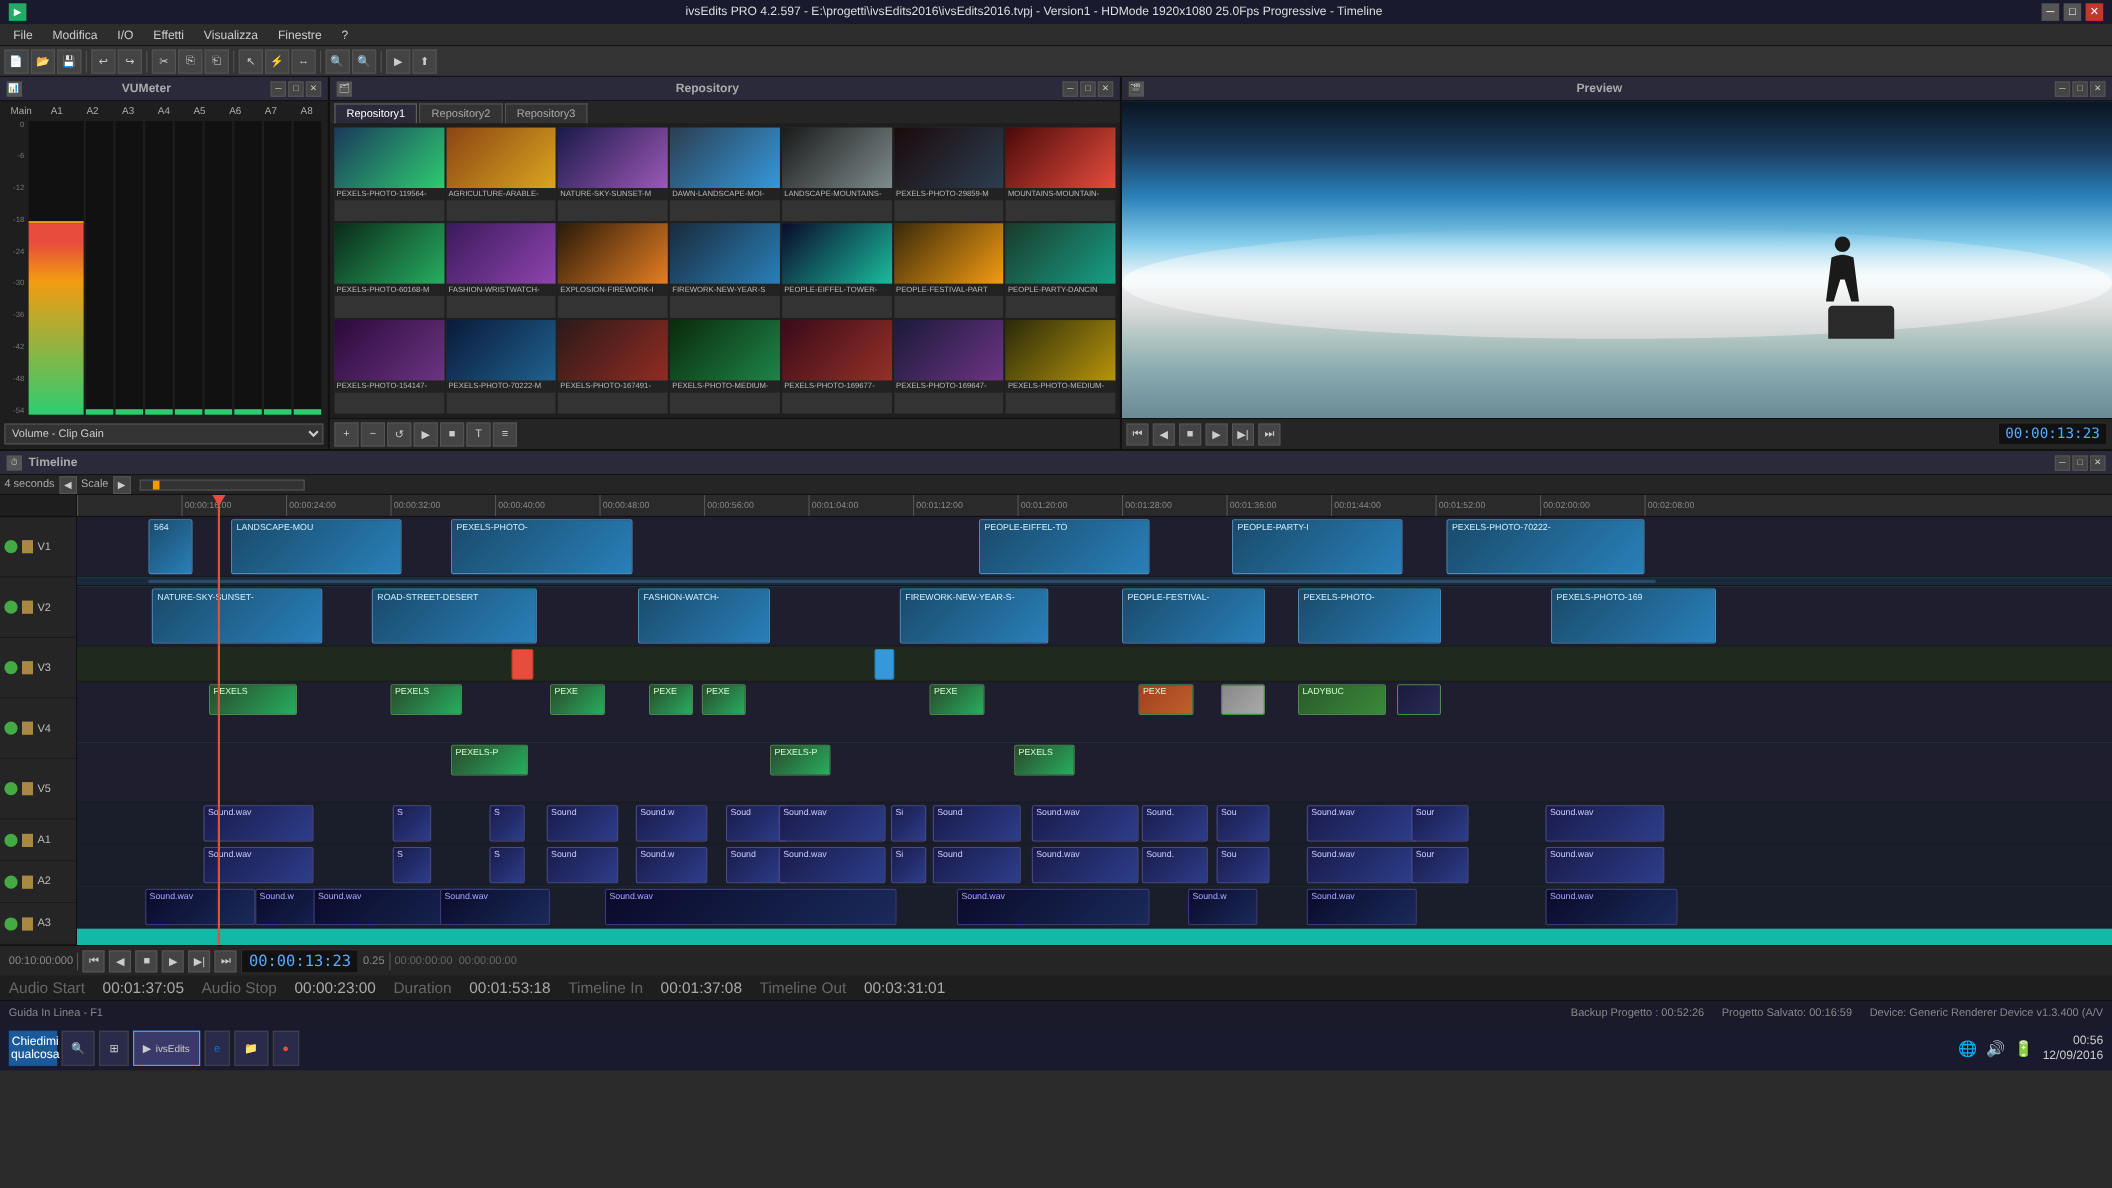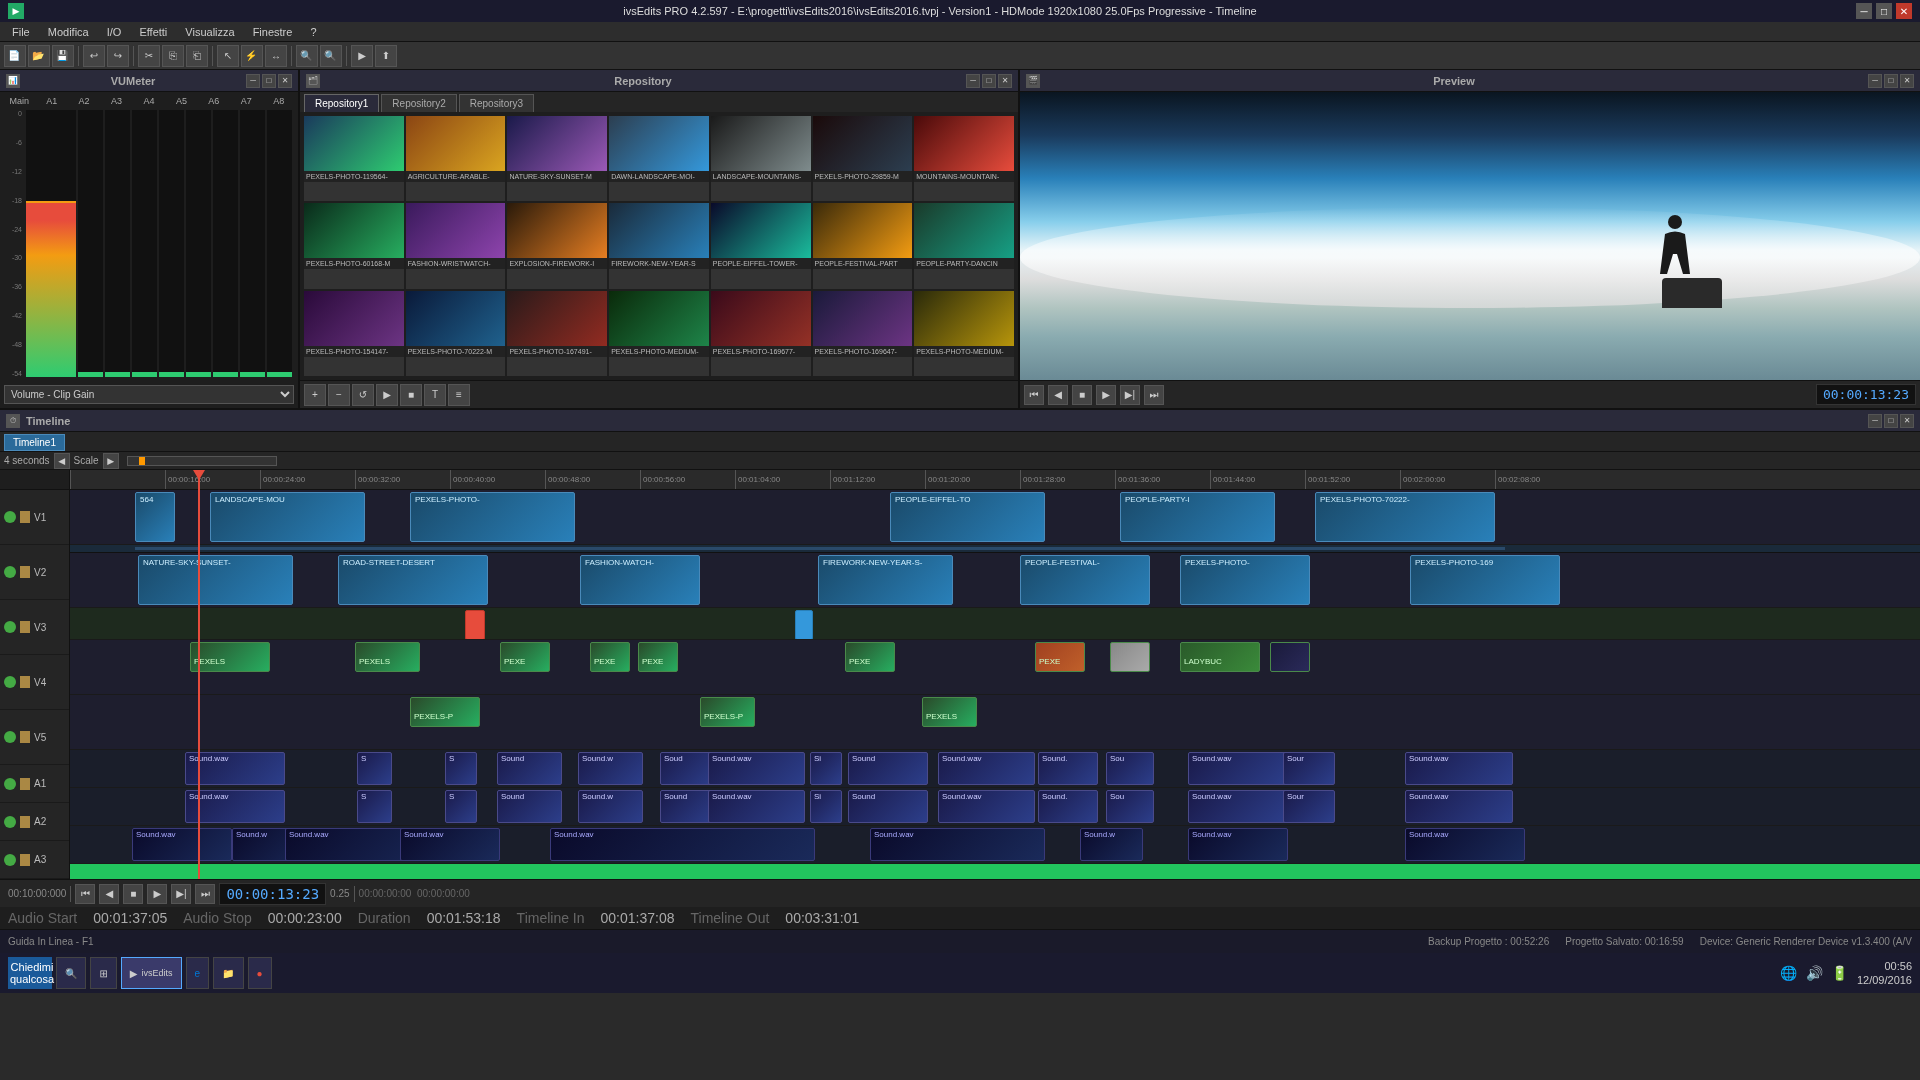--- a/index.html
+++ b/index.html
@@ -882,9 +882,6 @@
     </div>
   </div>
 
-  <div id="timeline-tabs">
-    <div class="timeline-tab">Timeline1</div>
-  </div>
 
   <div id="timeline-scale-row">
     <span class="scale-label">4 seconds</span>

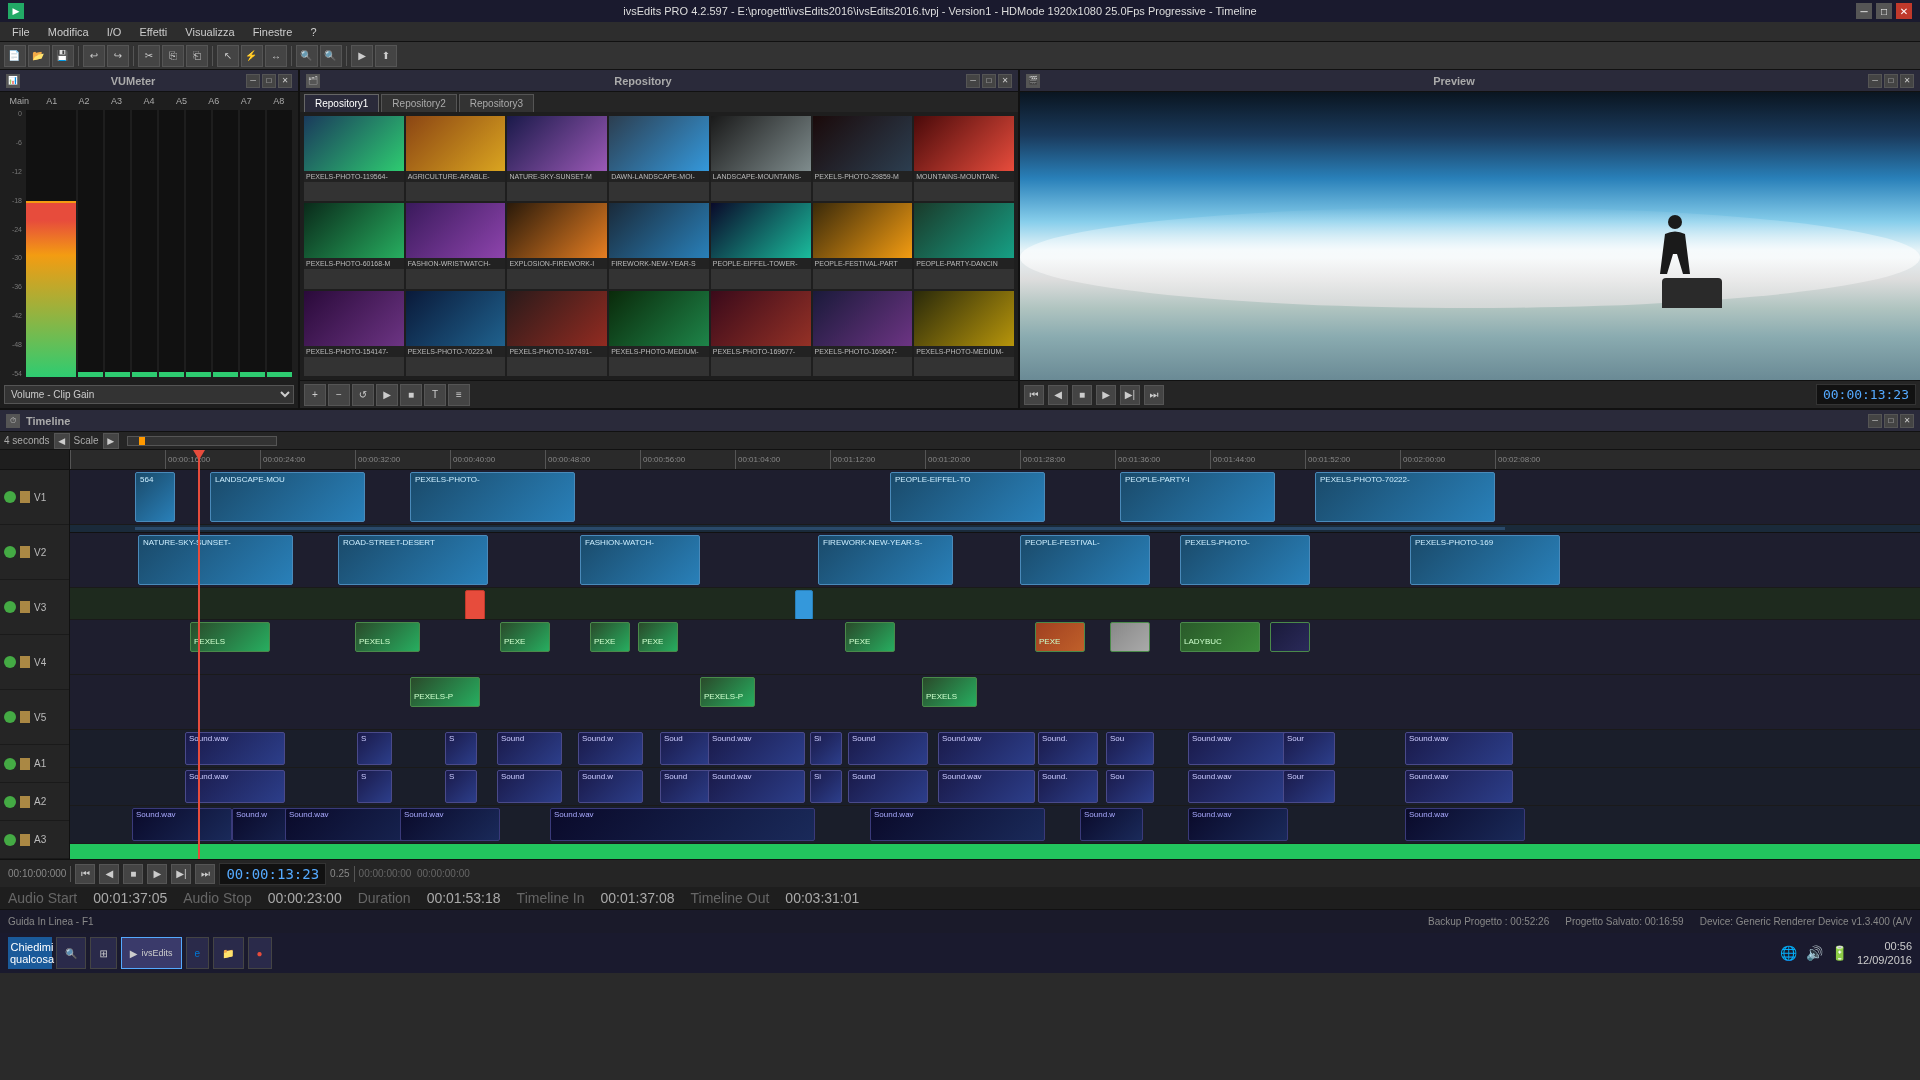--- a/index.html
+++ b/index.html
@@ -379,7 +379,7 @@
       overflow-x: auto;
       overflow-y: auto;
       position: relative;
-      background: #22c55e;
+      background: #14b8a6;
     }
 
     #tracks-container {

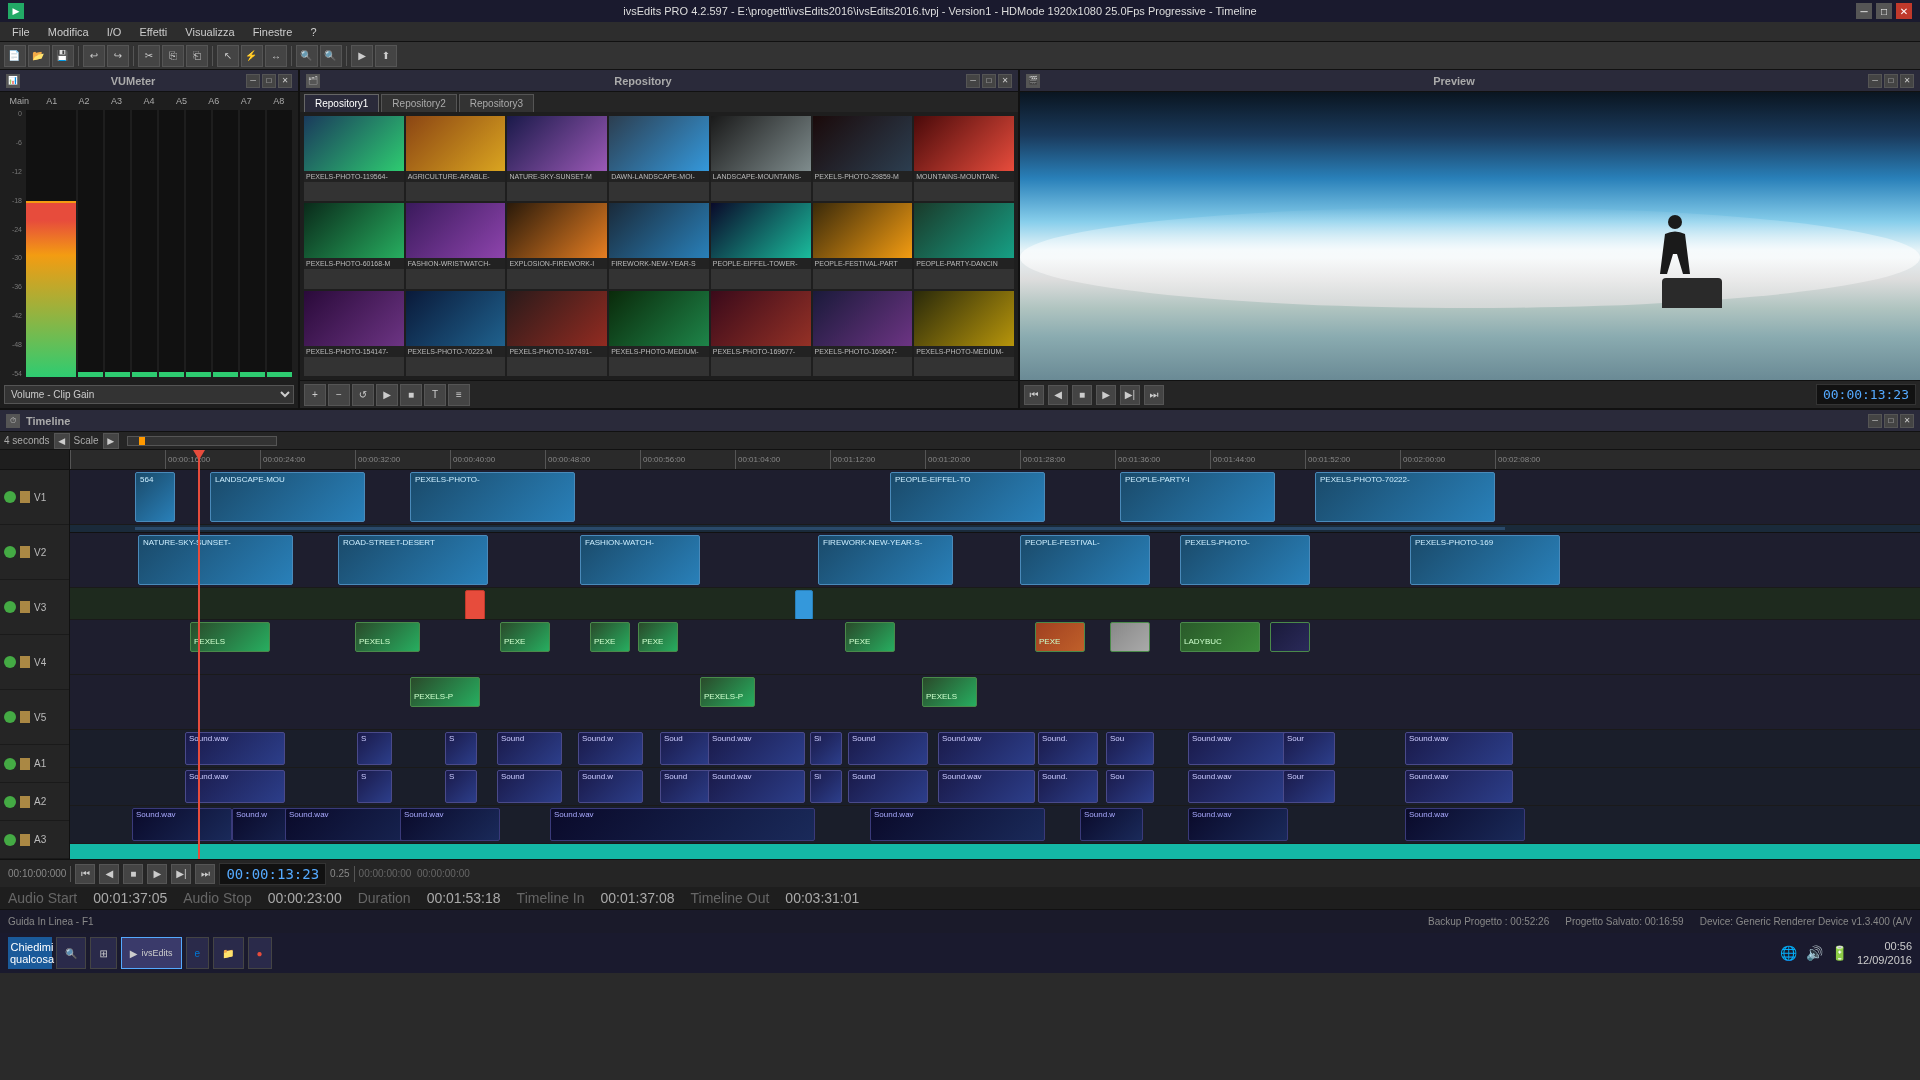--- a/index.html
+++ b/index.html
@@ -443,7 +443,7 @@
       border: 1px solid #4a8a4a;
       color: #cfc;
       height: 28px;
-      padding: 14px 3px;
+      padding: 1px 3px;
     }
     .clip-audio {
       background: linear-gradient(135deg, #1a1a4a, #2c3e8a);

